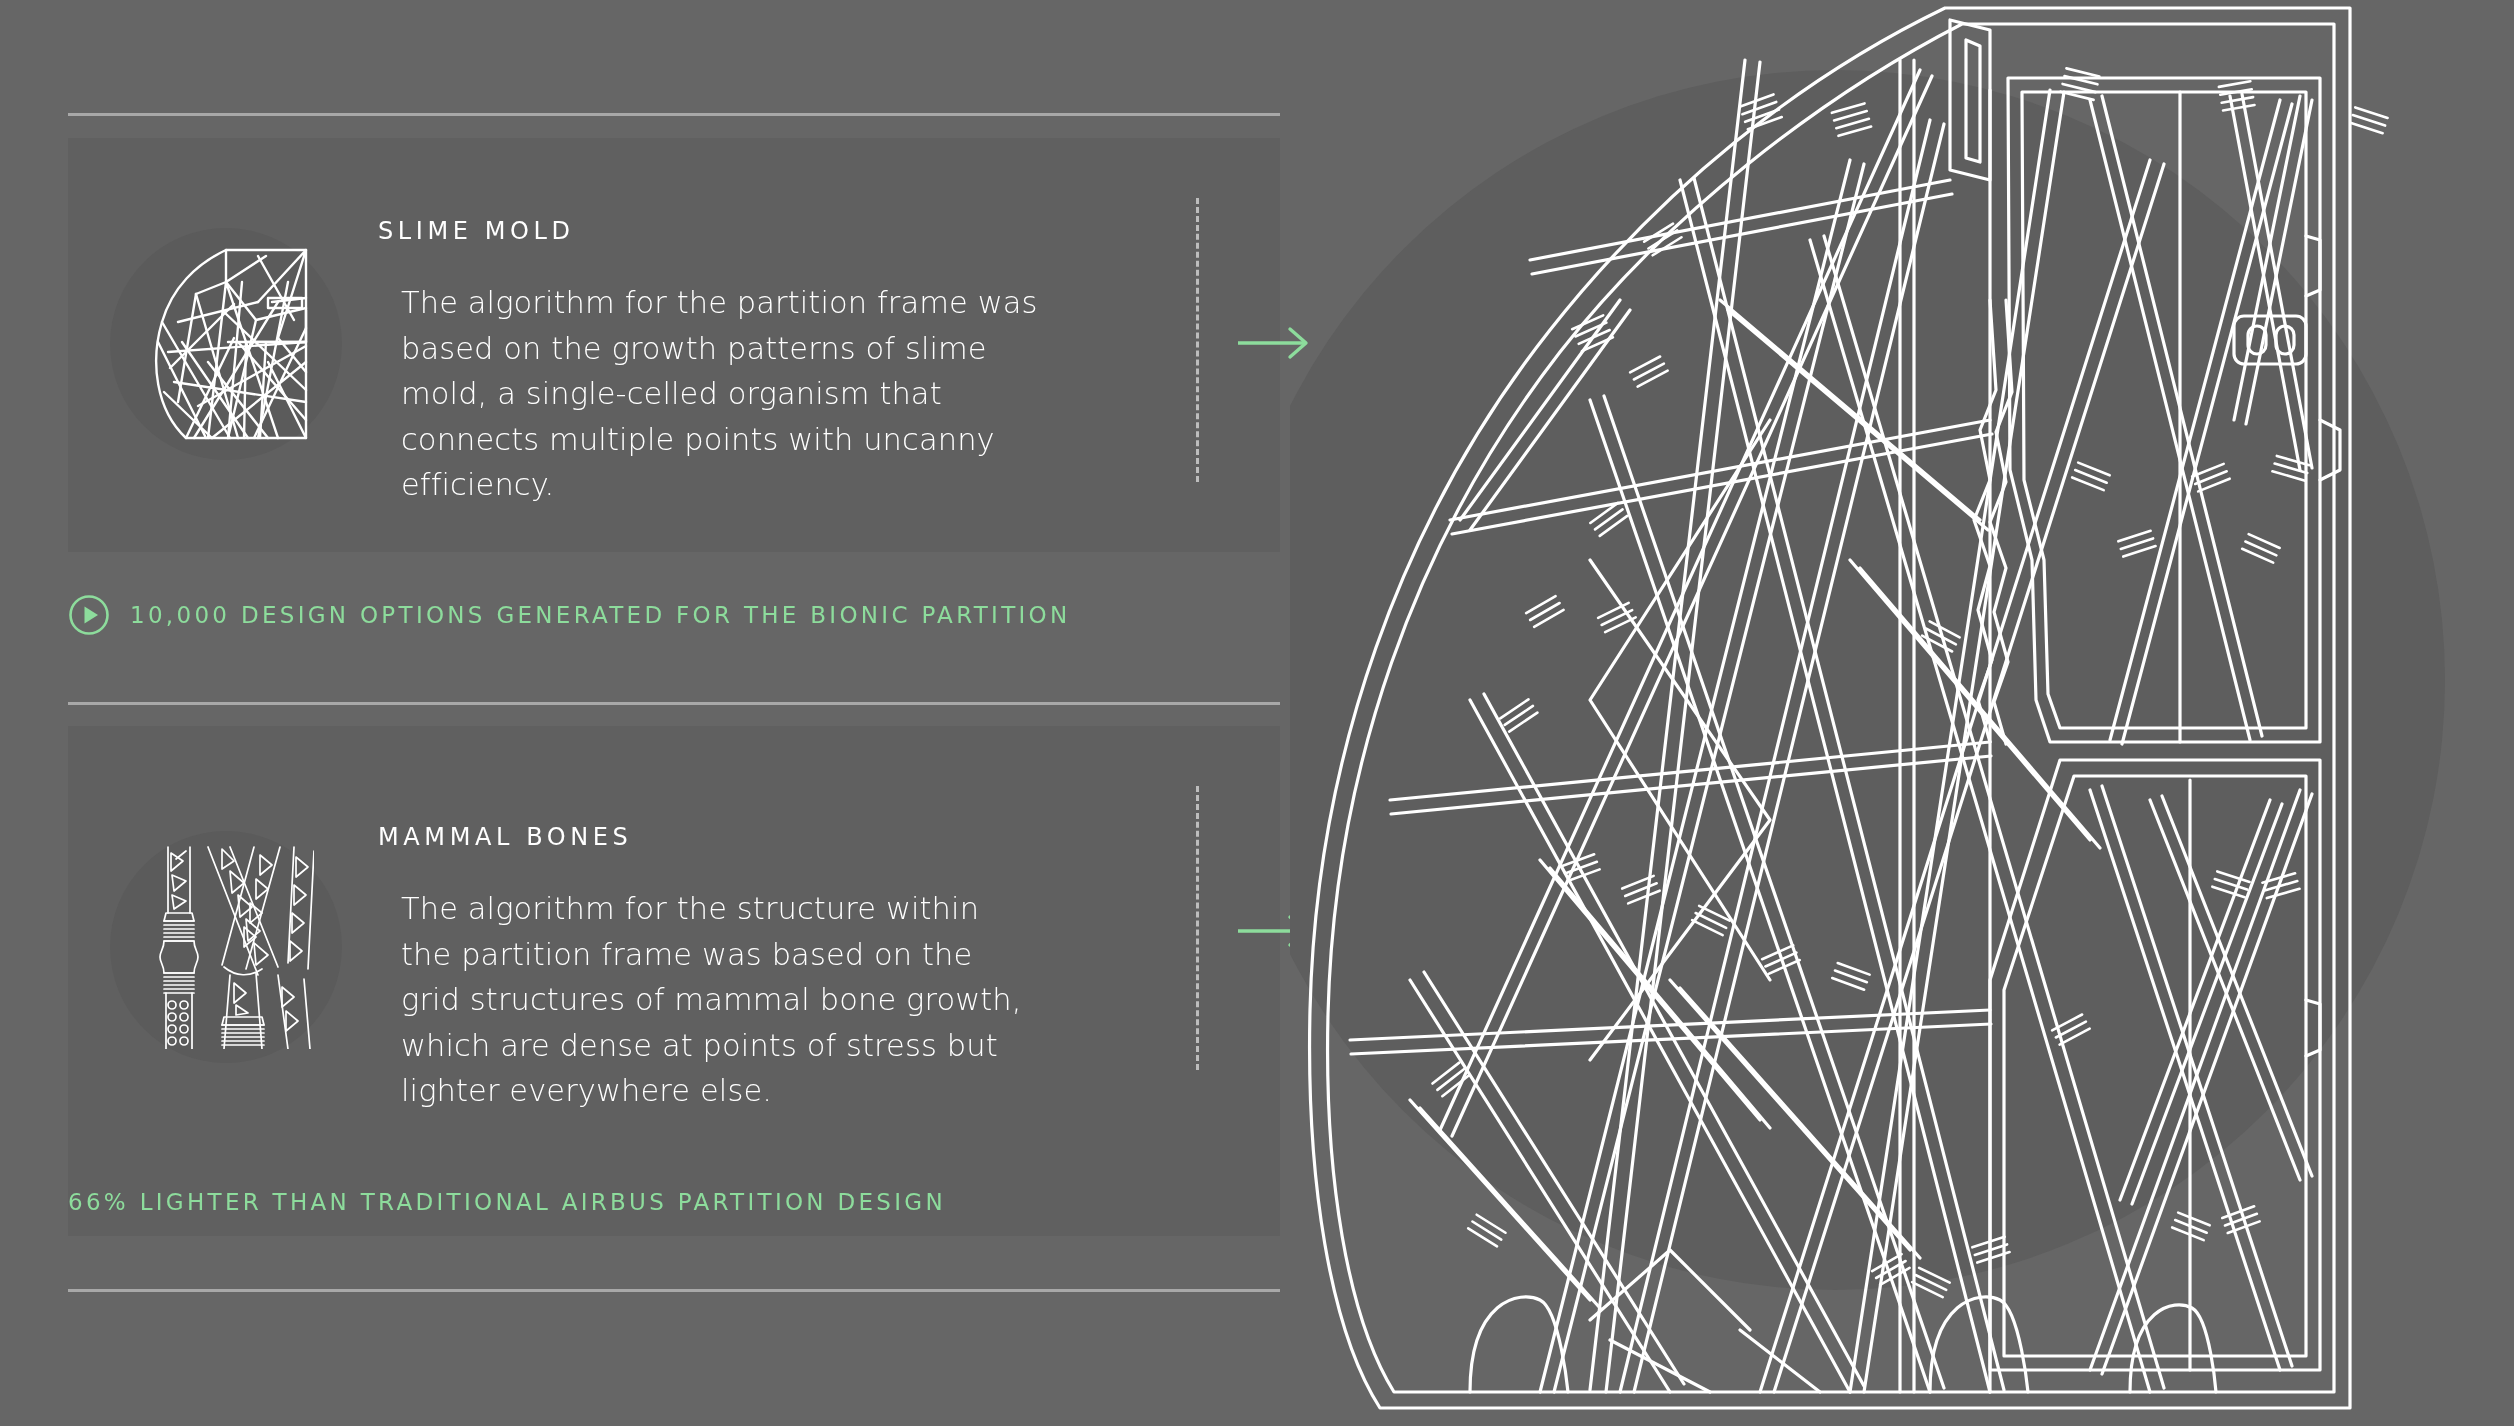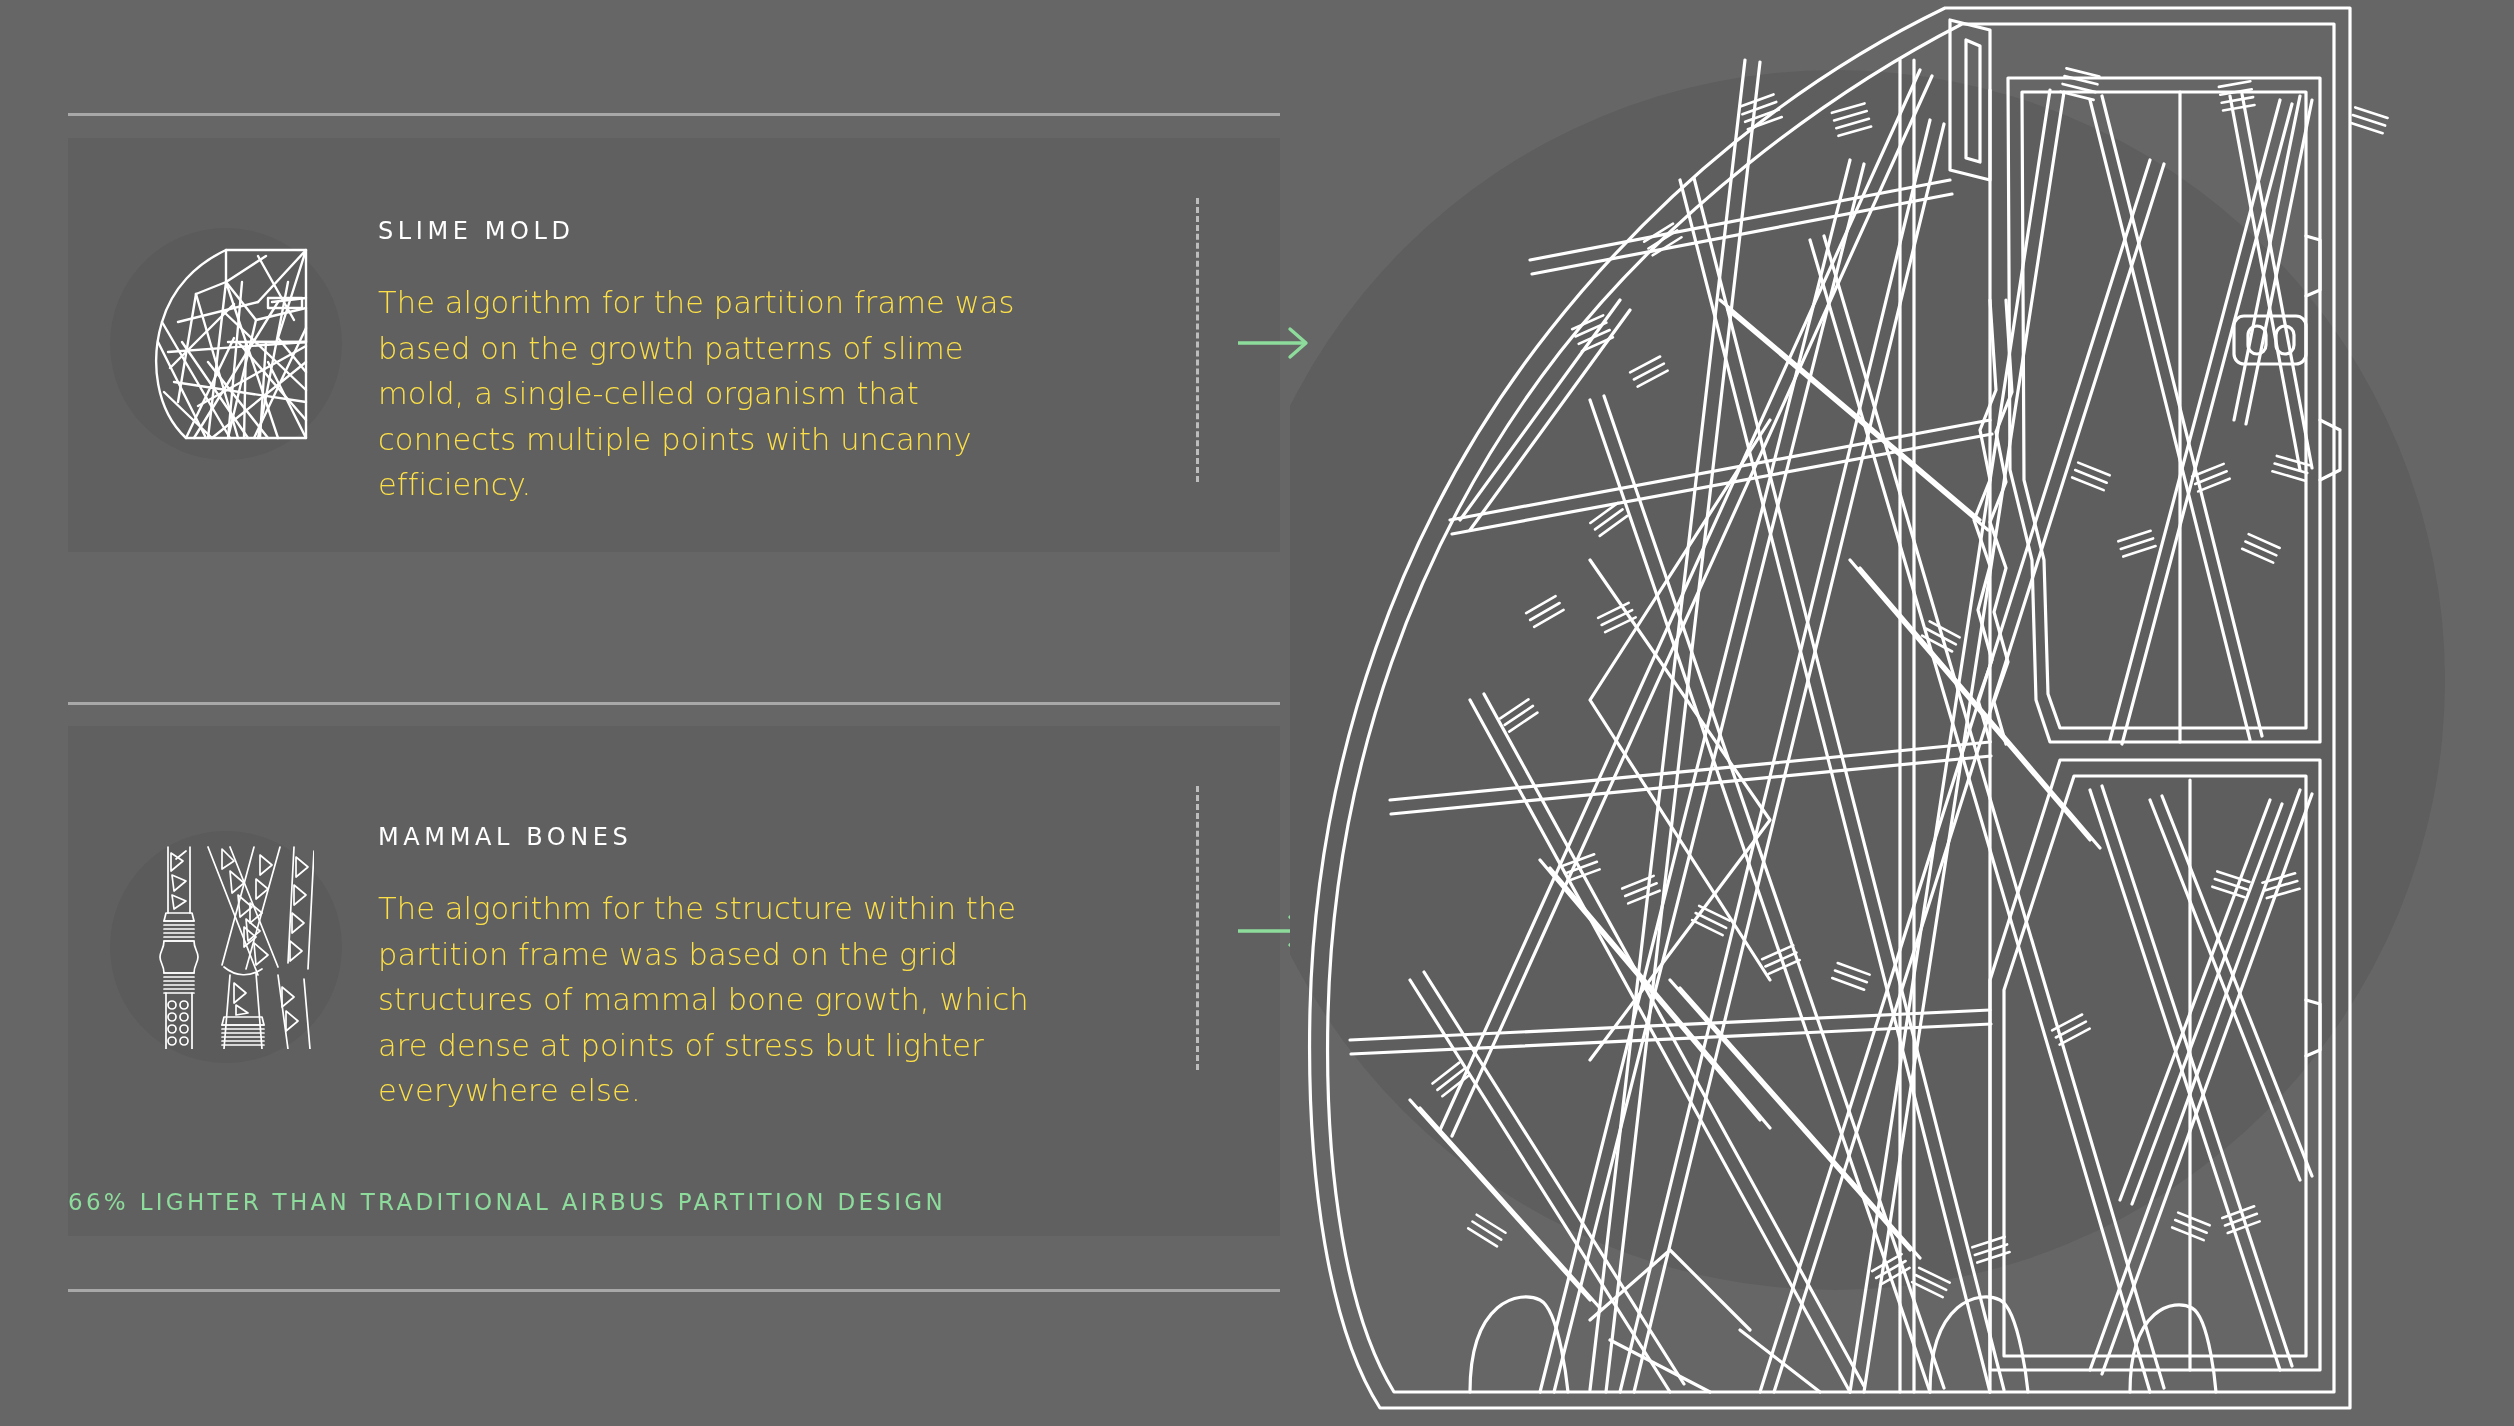--- a/index.html
+++ b/index.html
@@ -105,11 +105,12 @@
   }
 
   .card-body {
-    color: #fde047;
+    color: #ffffff;
     font-size: 30.5px;
     font-weight: 300;
     line-height: 1.49;
     letter-spacing: 0.1px;
+    margin-left: 23px;
   }
 
   

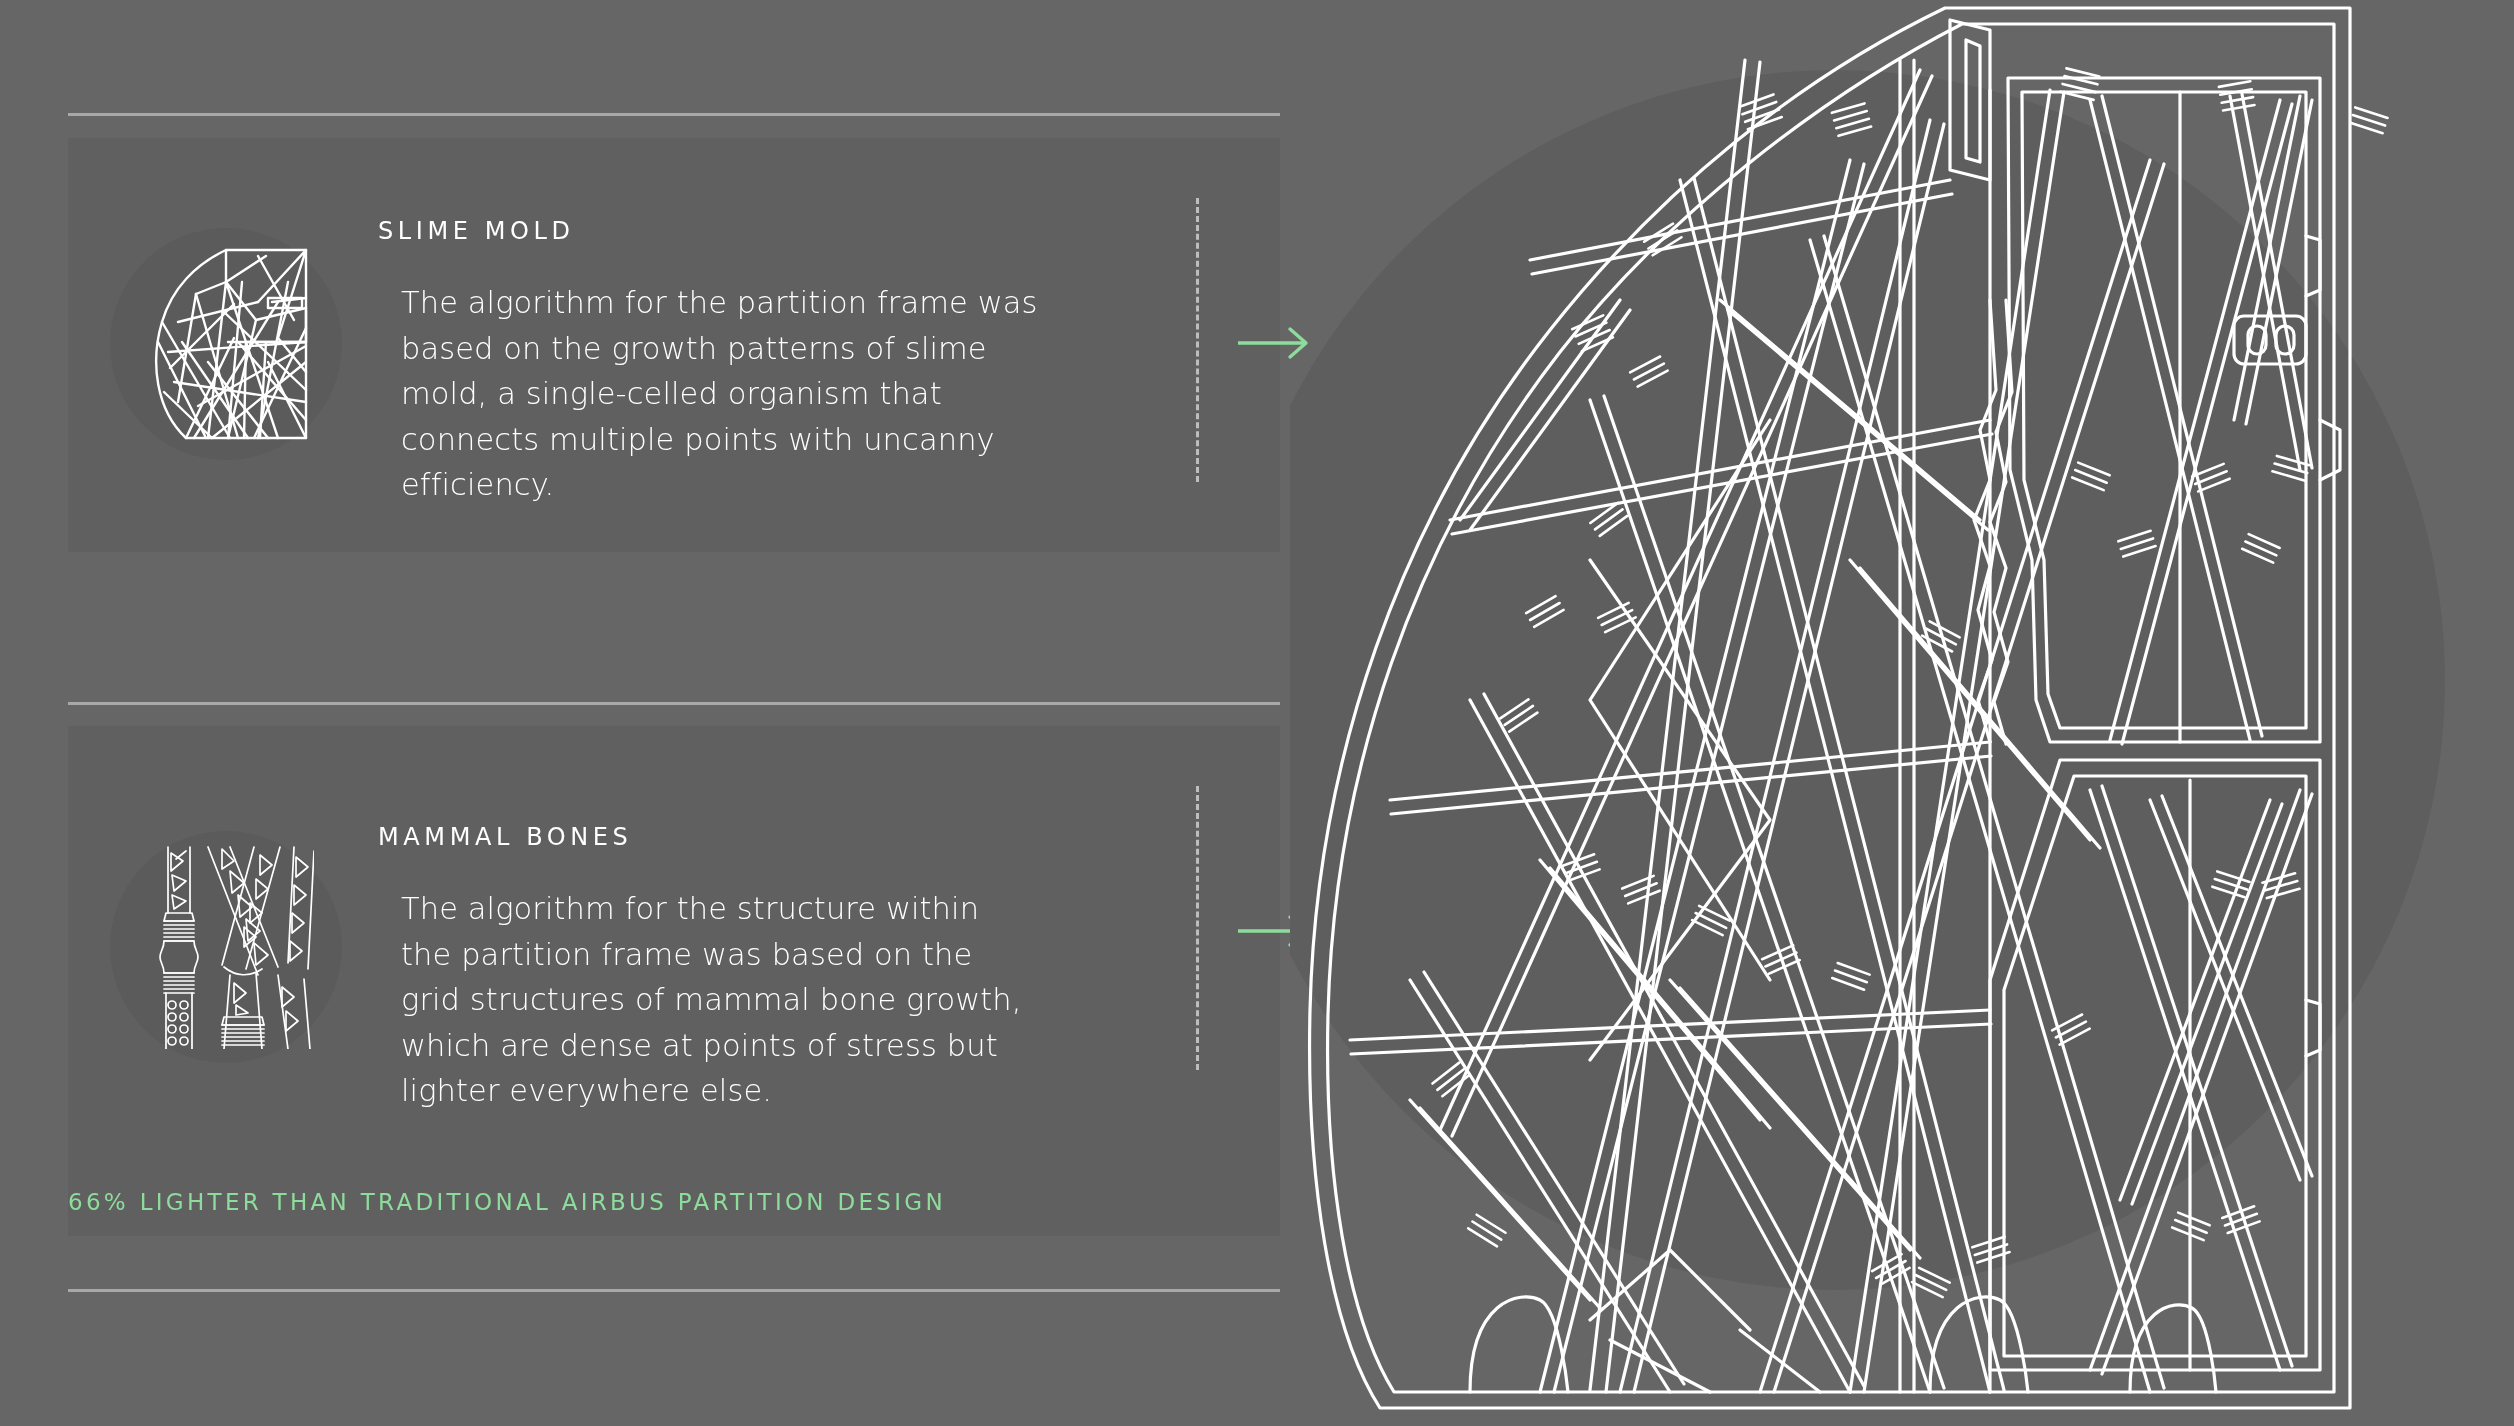--- a/index.html
+++ b/index.html
@@ -218,6 +218,15 @@
       </svg>
     </div>
 
+    <div class="stat stat-1">
+      <div class="play-icon">
+        <svg viewBox="0 0 42 42">
+          <circle cx="21" cy="21" r="18.5" fill="none" stroke="#8ddc9c" stroke-width="2.6"></circle>
+          <path d="M16.5 12.5 L30 21 L16.5 29.5 Z" fill="#8ddc9c"></path>
+        </svg>
+      </div>
+      <div class="stat-label">10,000 DESIGN OPTIONS GENERATED FOR THE BIONIC PARTITION</div>
+    </div>
 
     <div class="rule rule-mid"></div>
 

